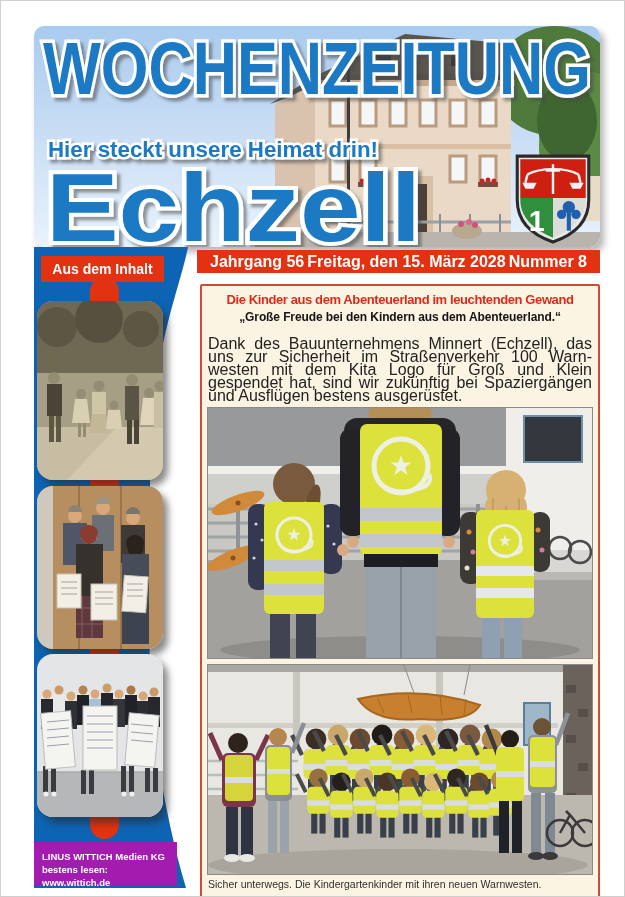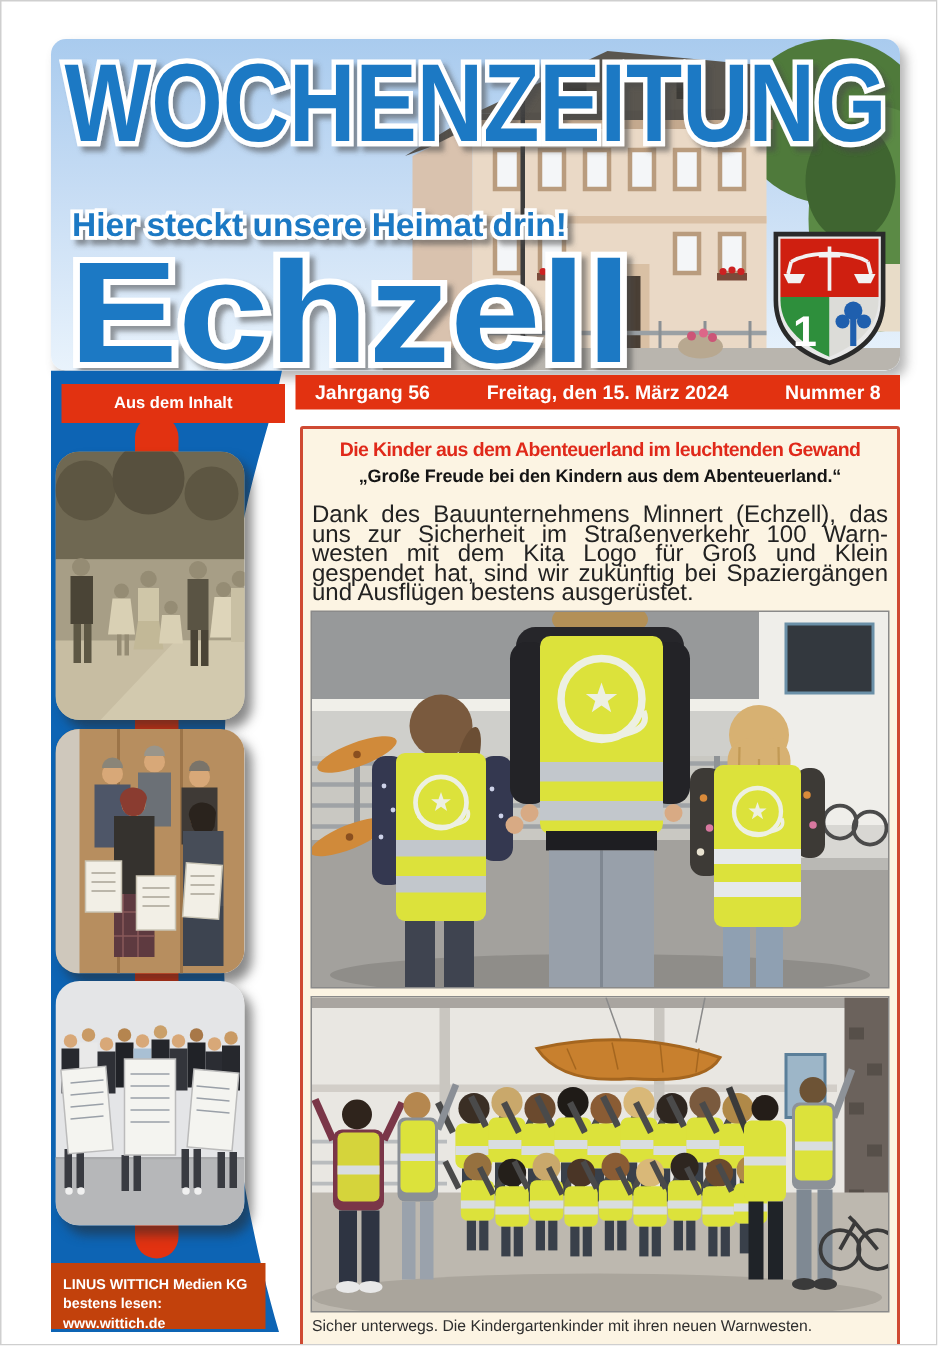--- a/index.html
+++ b/index.html
@@ -38,8 +38,8 @@
     border-radius:15px;background:#e23211;
   }
   .inhalt-label{
-    position:absolute;left:7px;top:9px;width:149px;height:26px;
-    background:#e23211;color:#ffffff;font-size:11px;font-weight:bold;
+    position:absolute;left:7px;top:9px;width:123px;height:26px;
+    background:#e23211;color:#ffffff;font-size:14px;font-weight:bold;
     line-height:26px;text-align:center;
   }
   .sphoto{

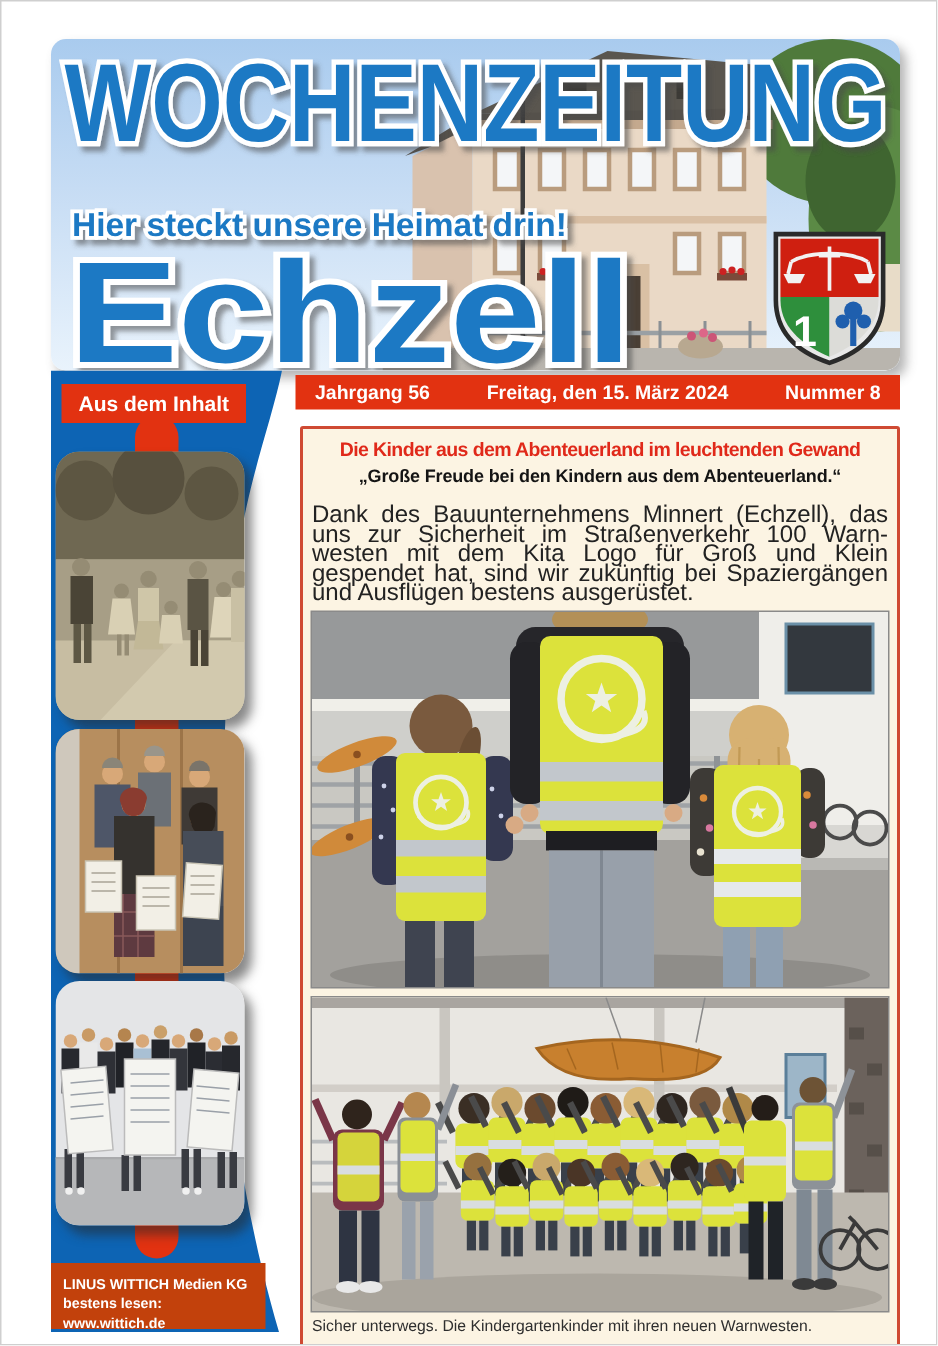--- a/index.html
+++ b/index.html
@@ -26,7 +26,7 @@
   
   .datebar{
     position:absolute;left:196px;top:249px;width:403px;height:23px;
-    background:#e23211;color:#ffffff;font-size:13px;font-weight:bold;
+    background:#e23211;color:#ffffff;font-size:16px;font-weight:bold;
     display:flex;align-items:center;justify-content:space-between;
     padding:0 13px;box-sizing:border-box;
   }

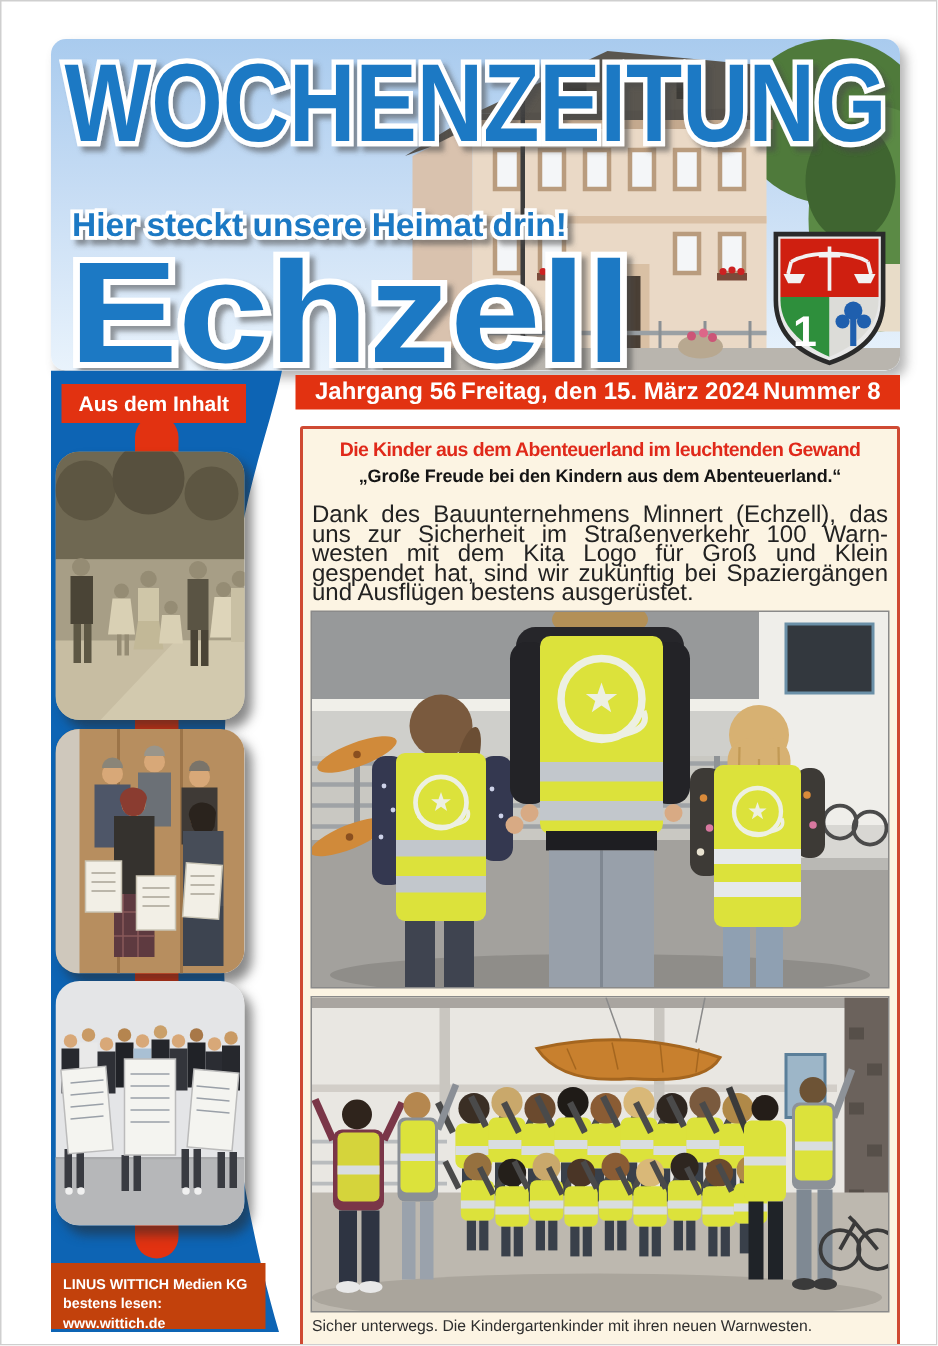--- a/index.html
+++ b/index.html
@@ -176,7 +176,7 @@
 
   <div class="datebar">
     <span>Jahrgang 56</span>
-    <span>Freitag, den 15. März 2024</span>
+    <span>Freitag, den 15. März 2028</span>
     <span>Nummer 8</span>
   </div>
 

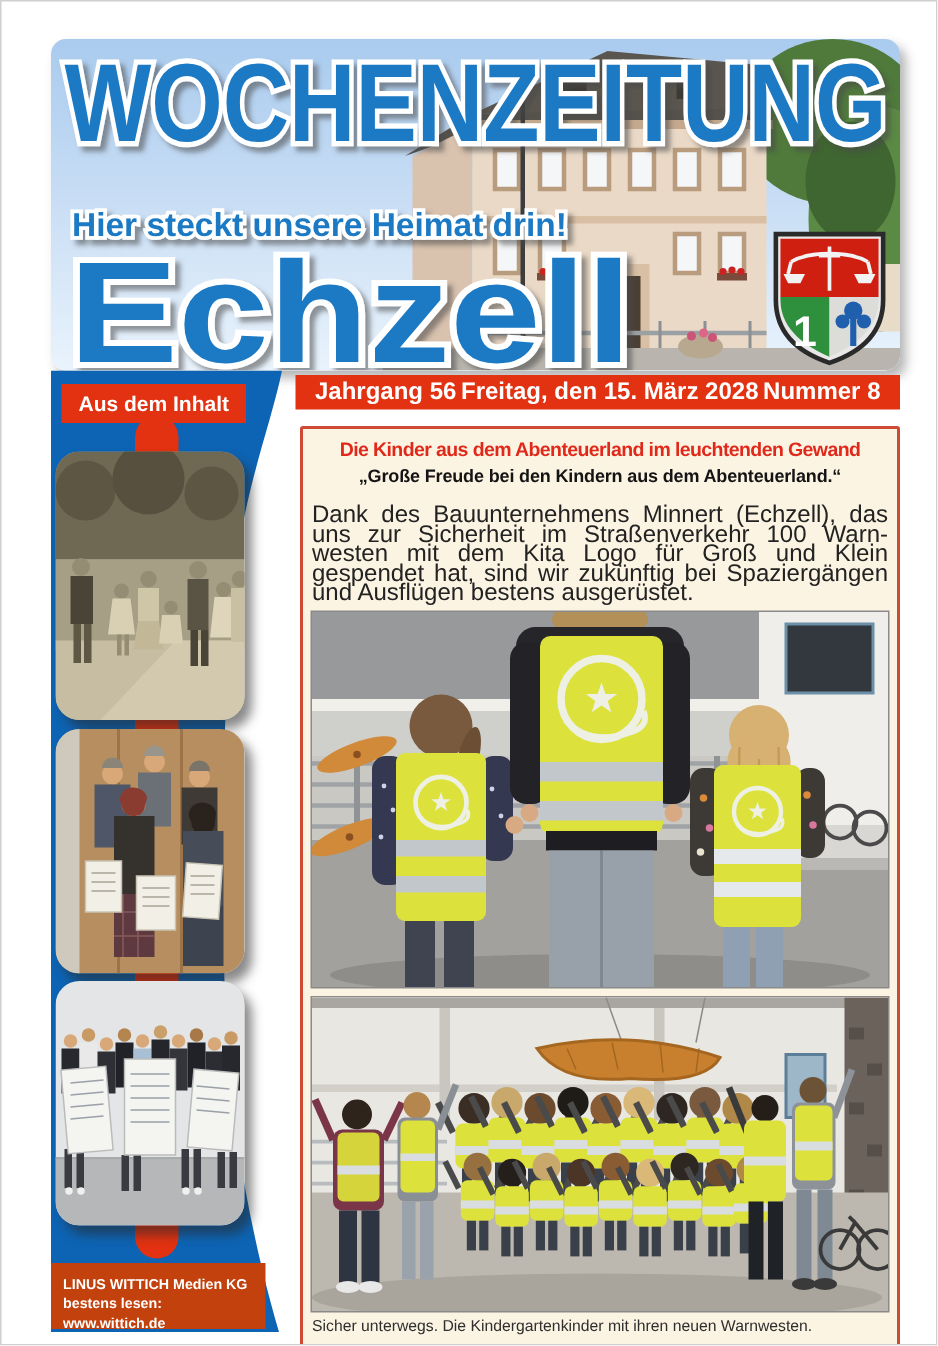--- a/index.html
+++ b/index.html
@@ -51,7 +51,7 @@
   .sphoto3{top:407px;height:163px;}
   .pubbox{
     position:absolute;left:0;top:595px;width:143px;height:44px;
-    background:#c2410c;color:#ffffff;font-size:9.5px;font-weight:bold;
+    background:#a21caf;color:#ffffff;font-size:9.5px;font-weight:bold;
     line-height:13px;padding:8px 0 0 8px;box-sizing:border-box;
   }
   

